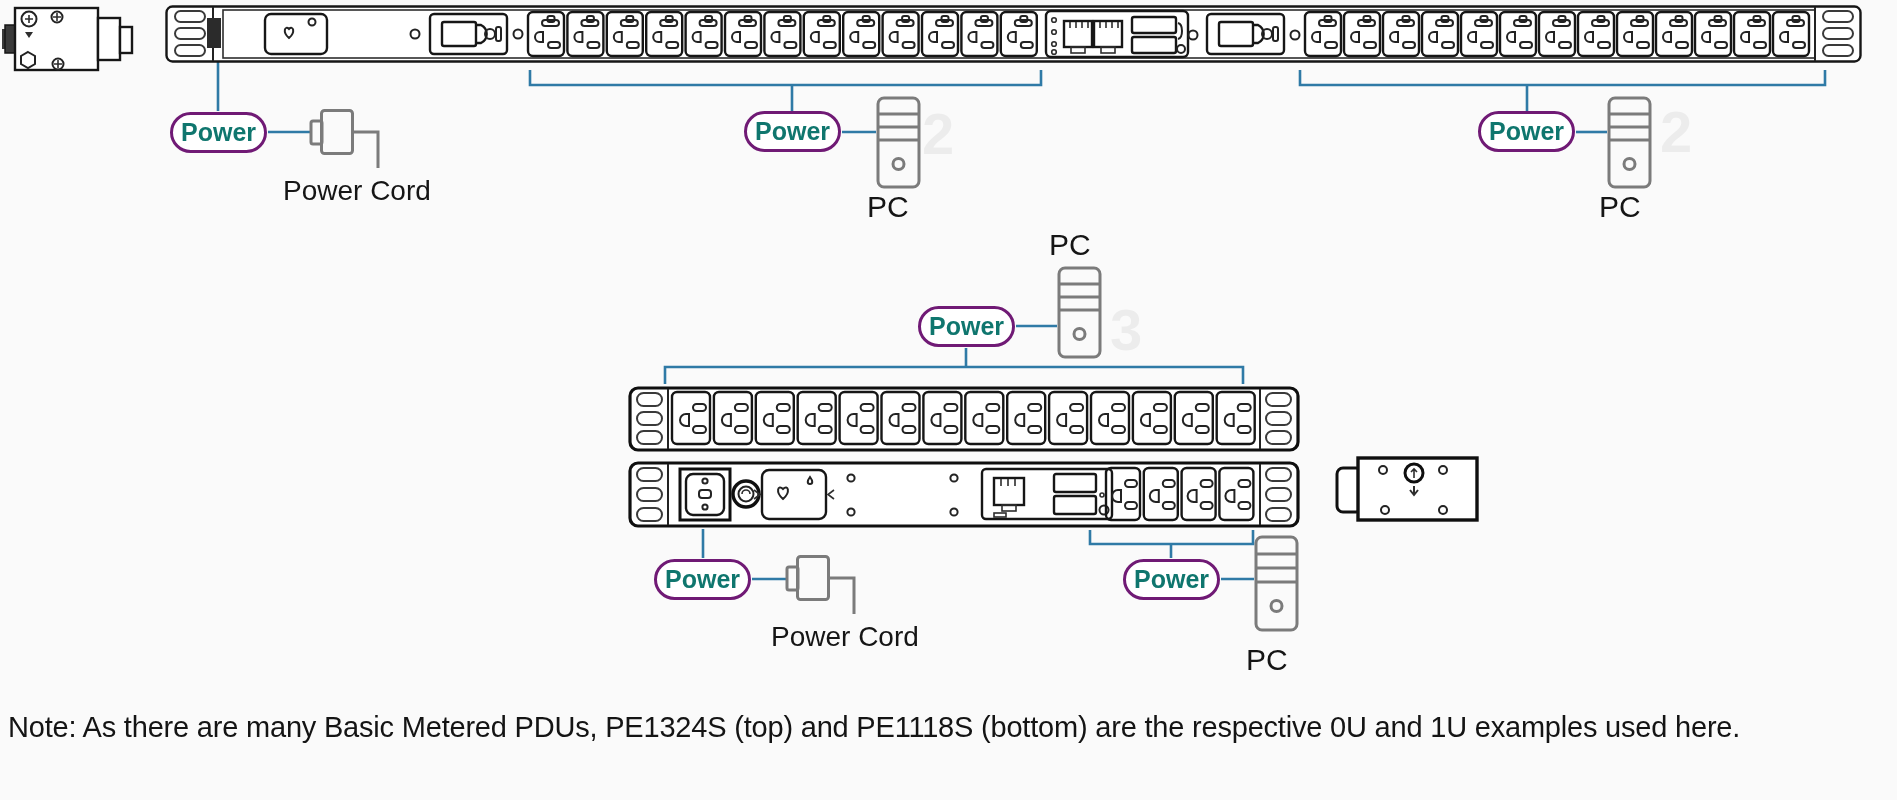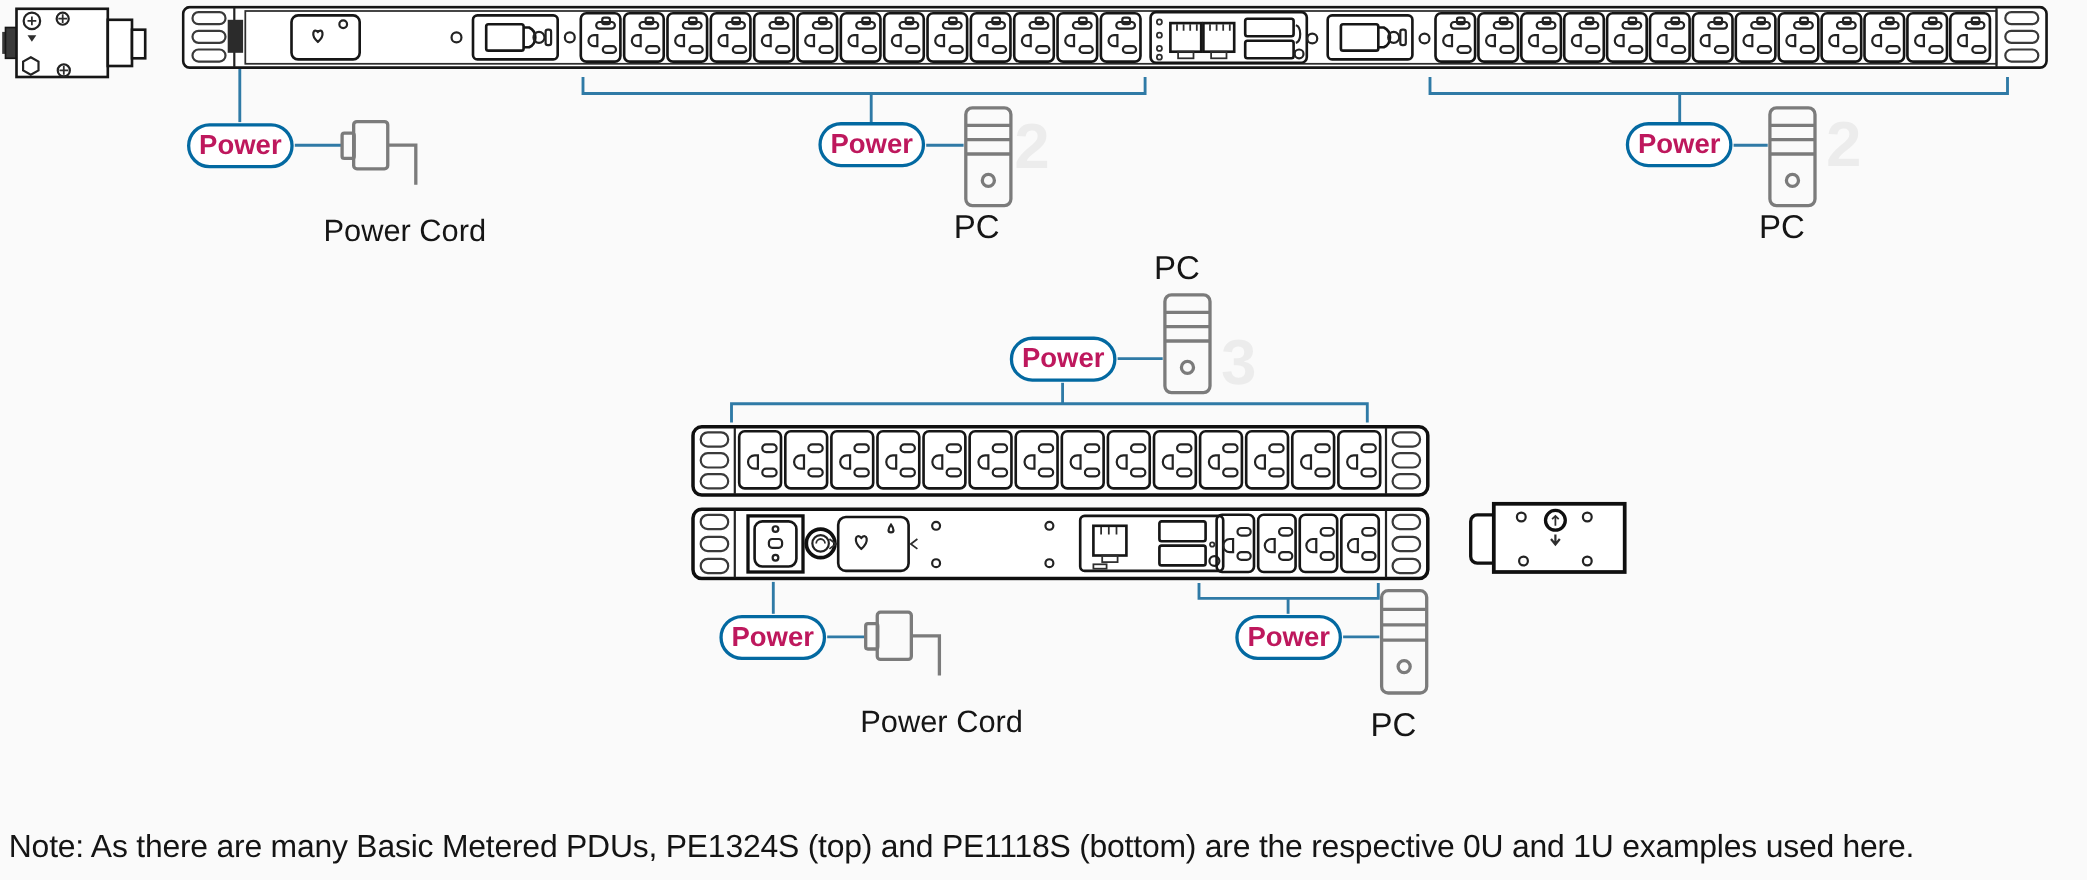--- a/index.html
+++ b/index.html
@@ -13,9 +13,9 @@
   .k2n{stroke:#161616;stroke-width:2.4;fill:none;}
   .k3{stroke:#0f0f0f;stroke-width:3.2;fill:#ffffff;}
   .vent{stroke:#3a3a3a;stroke-width:2;fill:#ffffff;}
-  .pill{position:absolute;width:97px;height:41px;border:3px solid #0369a1;border-radius:22px;
+  .pill{position:absolute;width:97px;height:41px;border:3px solid #701a75;border-radius:22px;
         background:#ffffff;display:flex;align-items:center;justify-content:center;
-        font-weight:bold;font-size:25px;color:#be185d;box-sizing:border-box;}
+        font-weight:bold;font-size:25px;color:#0f766e;box-sizing:border-box;}
   .txt{position:absolute;color:#151515;}
   .pc-label{font-size:30px;width:64px;}
   .cord-label{font-size:28px;width:170px;text-align:center;white-space:nowrap;margin-top:19px;}

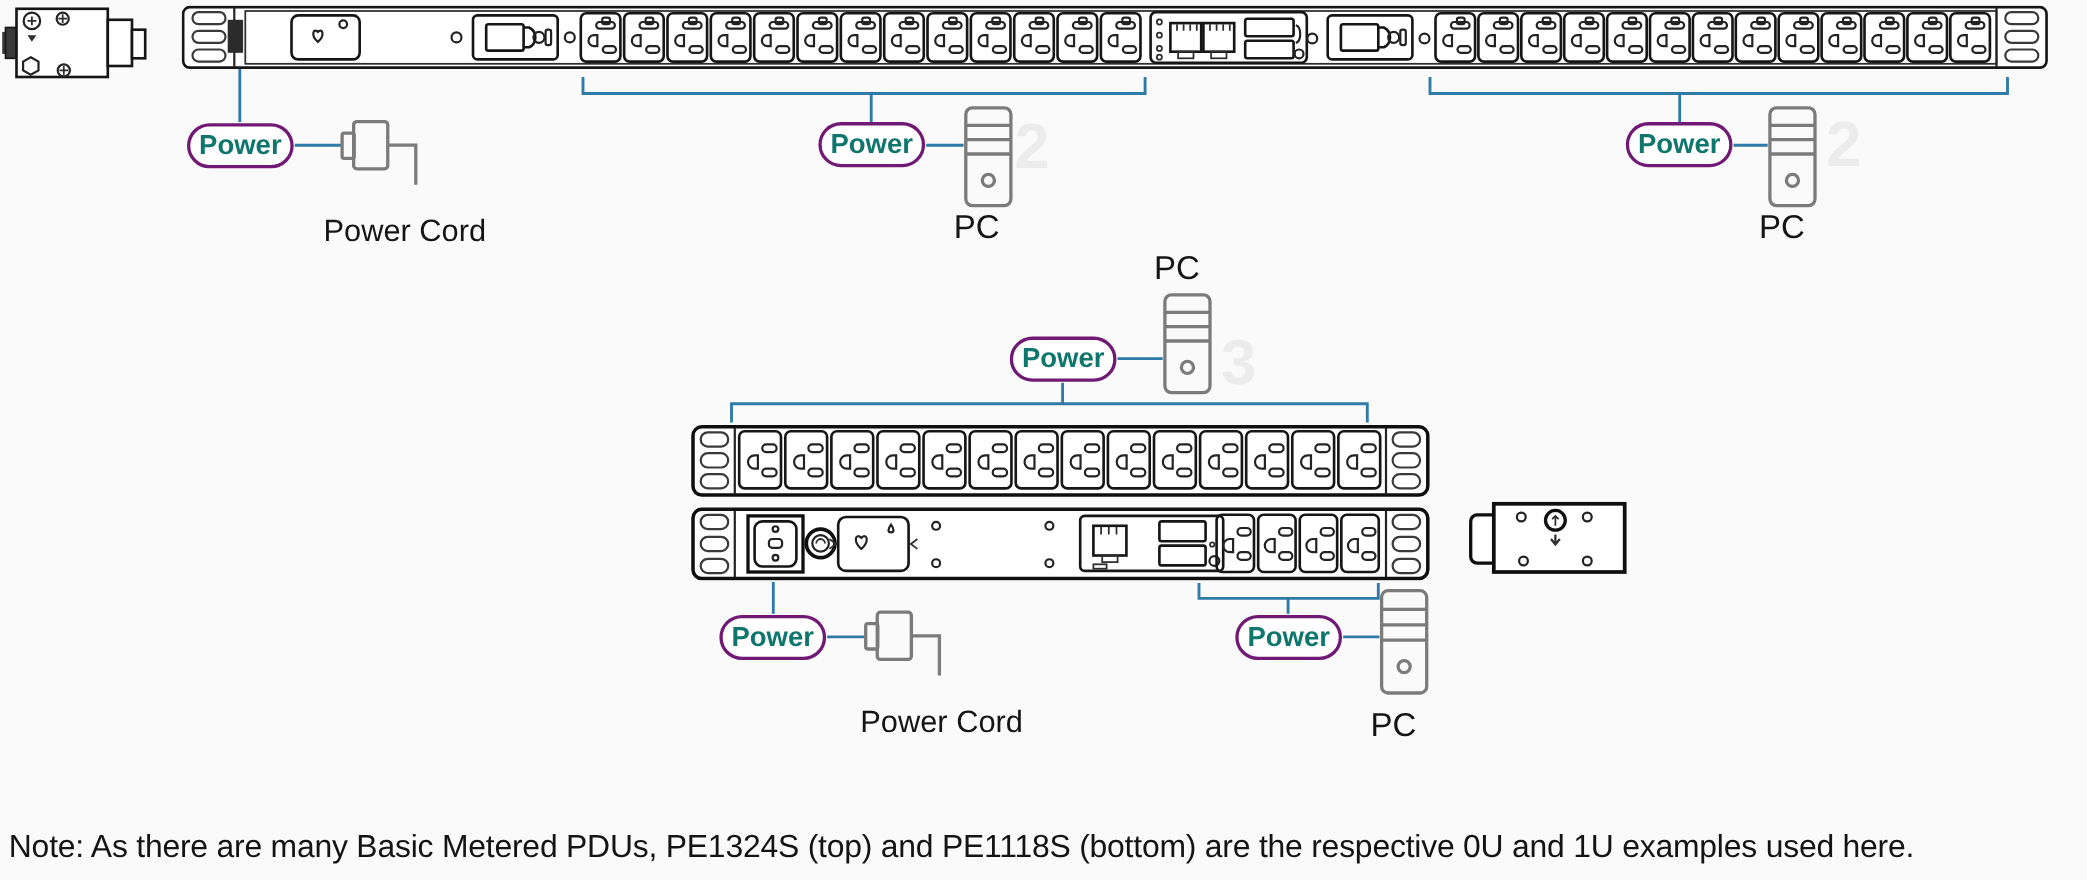--- a/index.html
+++ b/index.html
@@ -18,7 +18,7 @@
         font-weight:bold;font-size:25px;color:#0f766e;box-sizing:border-box;}
   .txt{position:absolute;color:#151515;}
   .pc-label{font-size:30px;width:64px;}
-  .cord-label{font-size:28px;width:170px;text-align:center;white-space:nowrap;margin-top:19px;}
+  .cord-label{font-size:28px;width:170px;text-align:left;white-space:nowrap;}
   #note{position:absolute;left:8px;top:754px;width:1885px;font-size:29px;color:#141414;
         letter-spacing:-0.2px;}
   .wm{position:absolute;font-size:58px;font-weight:bold;color:rgba(0,0,0,0.055);}

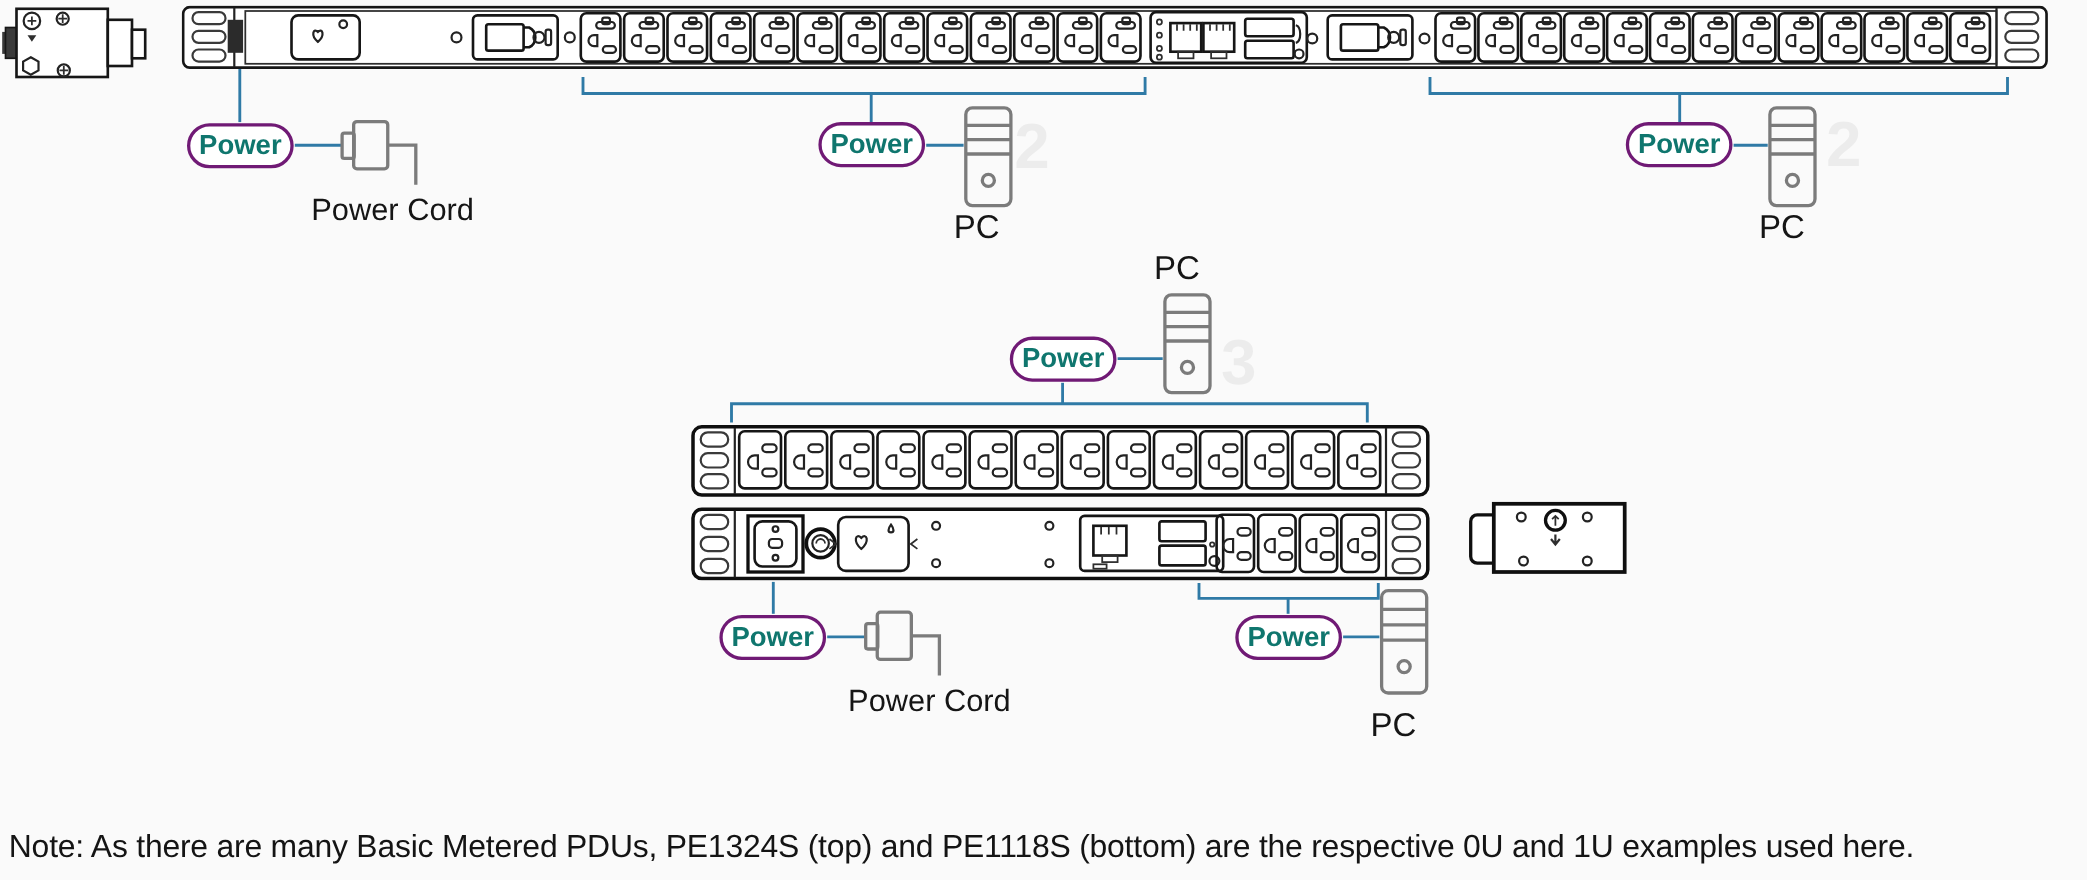--- a/index.html
+++ b/index.html
@@ -19,7 +19,7 @@
   .txt{position:absolute;color:#151515;}
   .pc-label{font-size:30px;width:64px;}
   .cord-label{font-size:28px;width:170px;text-align:left;white-space:nowrap;}
-  #note{position:absolute;left:8px;top:754px;width:1885px;font-size:29px;color:#141414;
+  #note{position:absolute;left:8px;top:711px;width:1885px;font-size:29px;color:#141414;
         letter-spacing:-0.2px;}
   .wm{position:absolute;font-size:58px;font-weight:bold;color:rgba(0,0,0,0.055);}
   .gray-icon{stroke:#7b7b7b;stroke-width:3;fill:none;}

